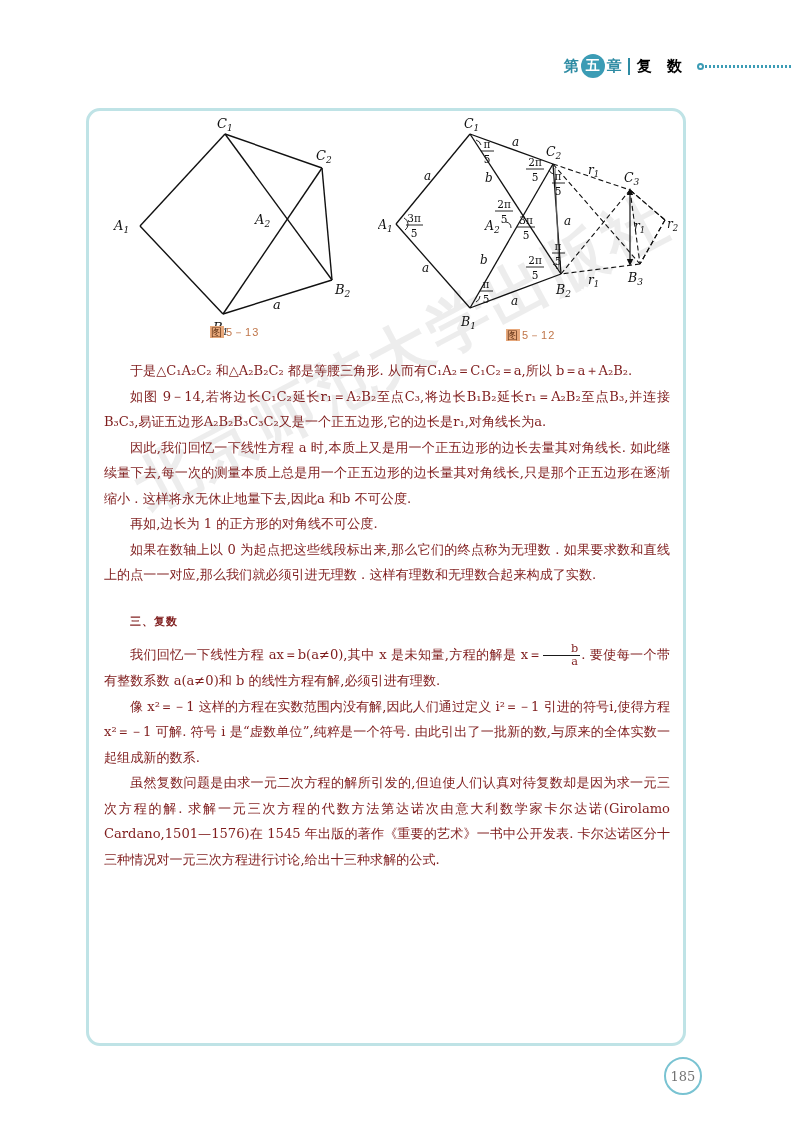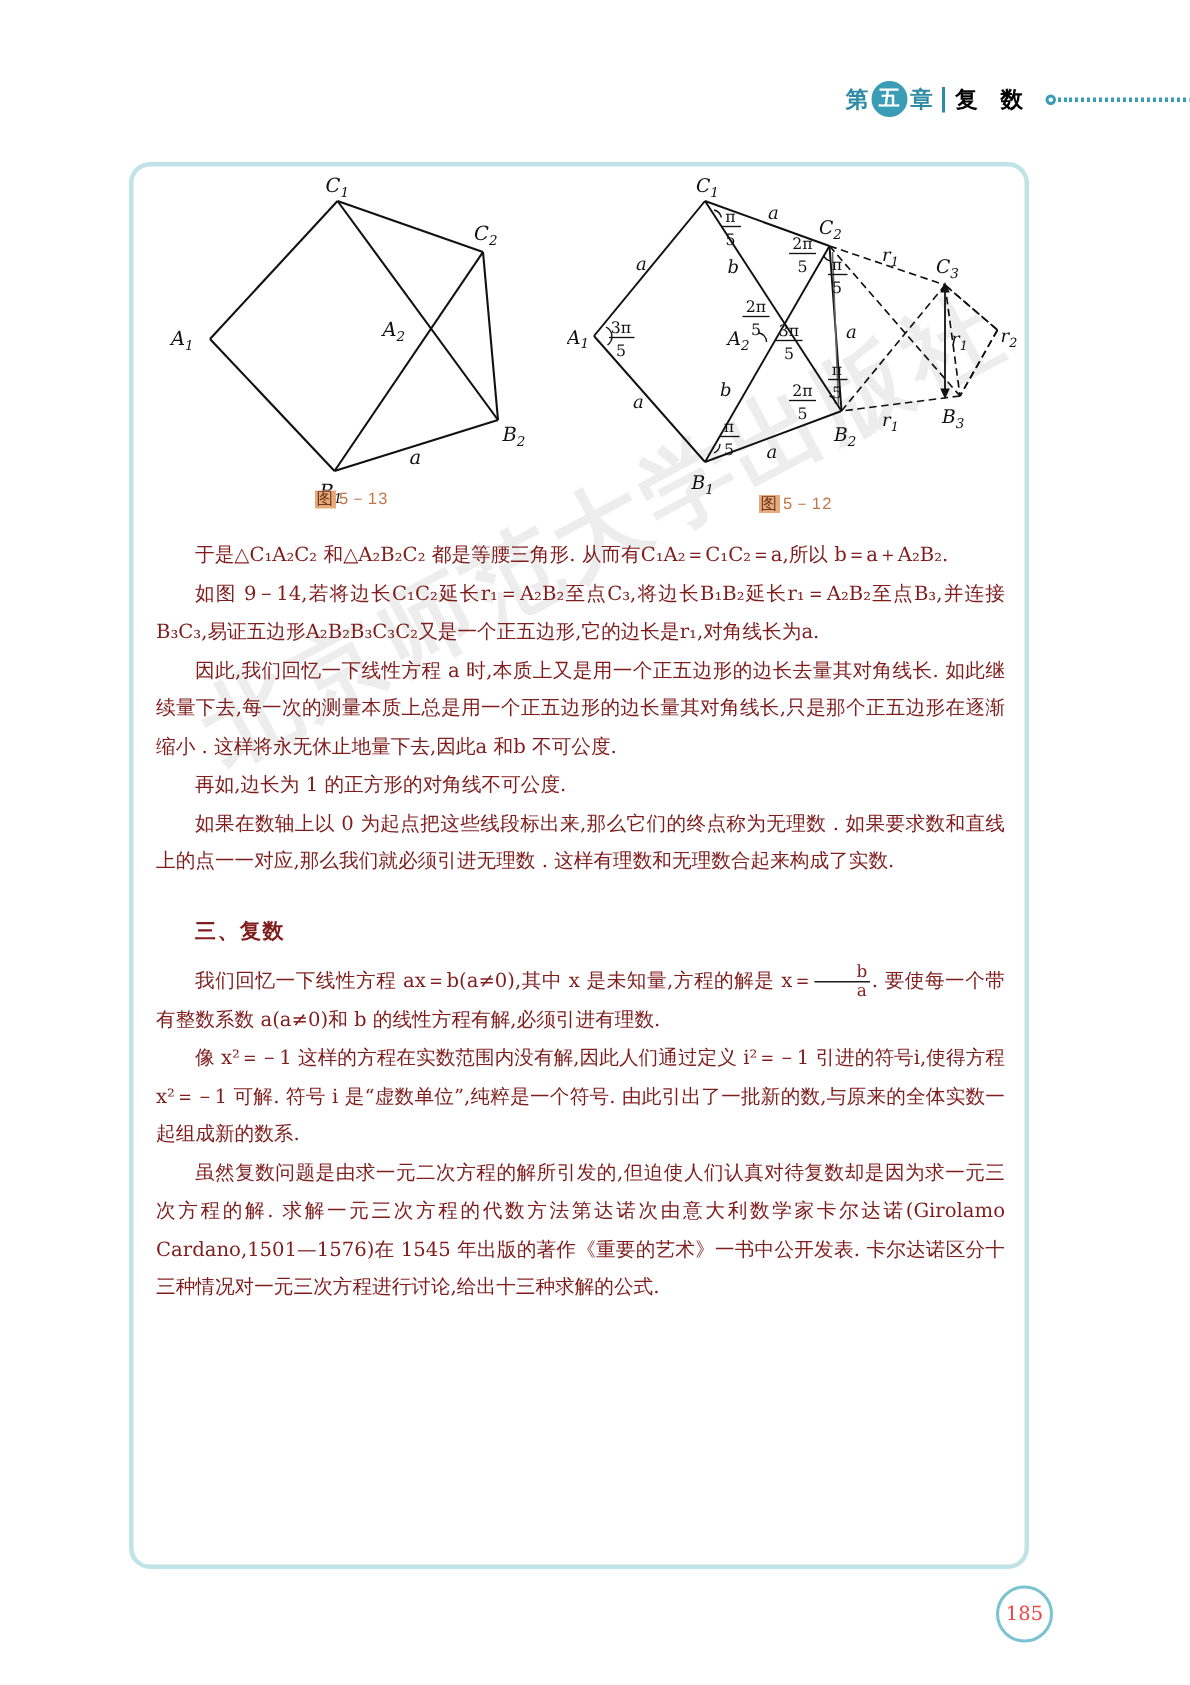--- a/index.html
+++ b/index.html
@@ -90,7 +90,7 @@
   .body p{margin:0;padding:0;text-indent:26px;}
   .sec-h{
     margin-top:21px;margin-bottom:8px;text-indent:26px;
-    font-weight:bold;font-size:14px;letter-spacing:1px;
+    font-weight:bold;font-size:11px;letter-spacing:1px;
     font-family:"DejaVu Sans","Liberation Sans",sans-serif;
   }
   .frac{

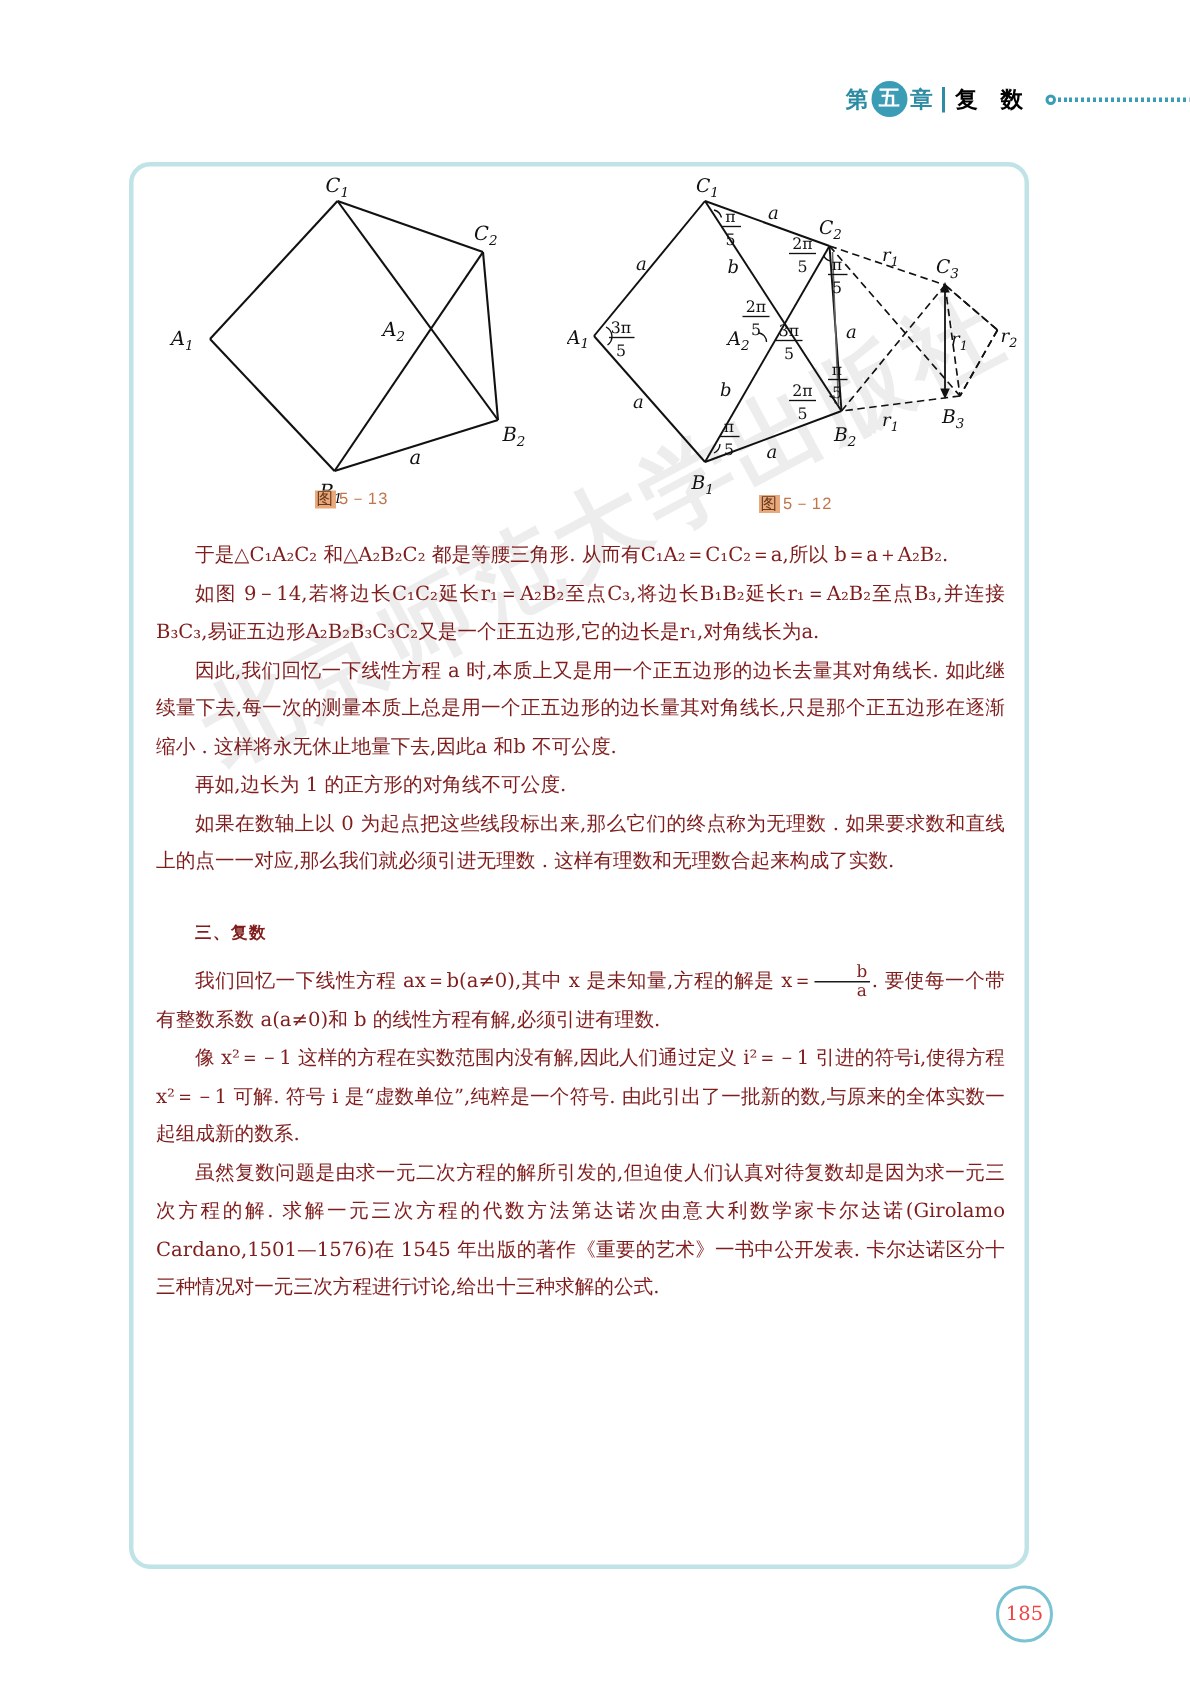--- a/index.html
+++ b/index.html
@@ -107,7 +107,7 @@
     border:2px solid #79c3d2;
     display:flex;align-items:center;justify-content:center;
     font-family:"DejaVu Serif","Liberation Serif",serif;
-    font-size:13px;color:#ef4444;background:#ffffff;
+    font-size:13px;color:#737373;background:#ffffff;
   }
 </style>
 </head>

